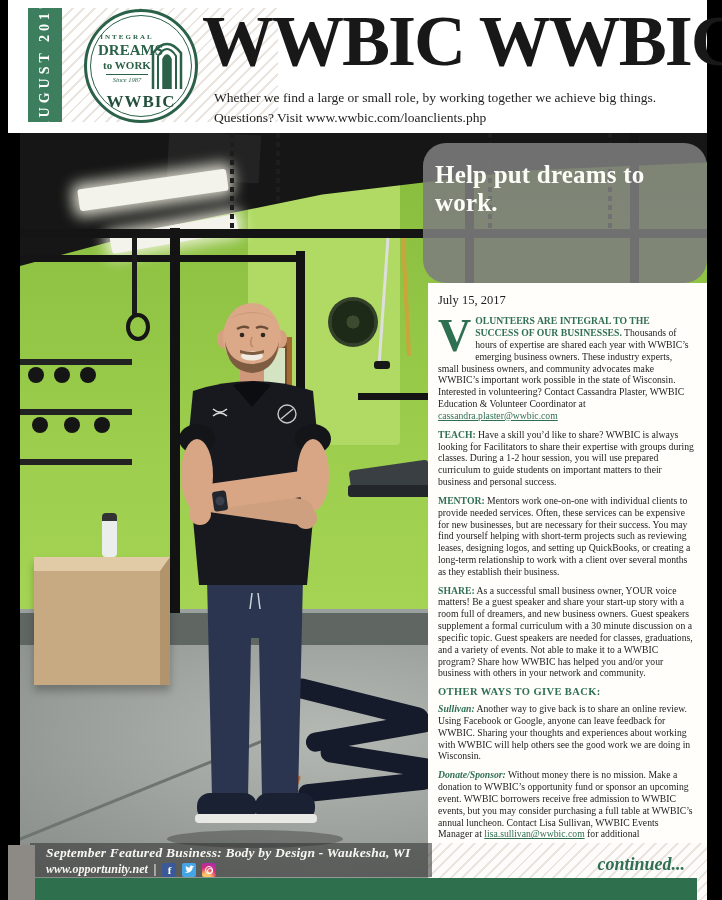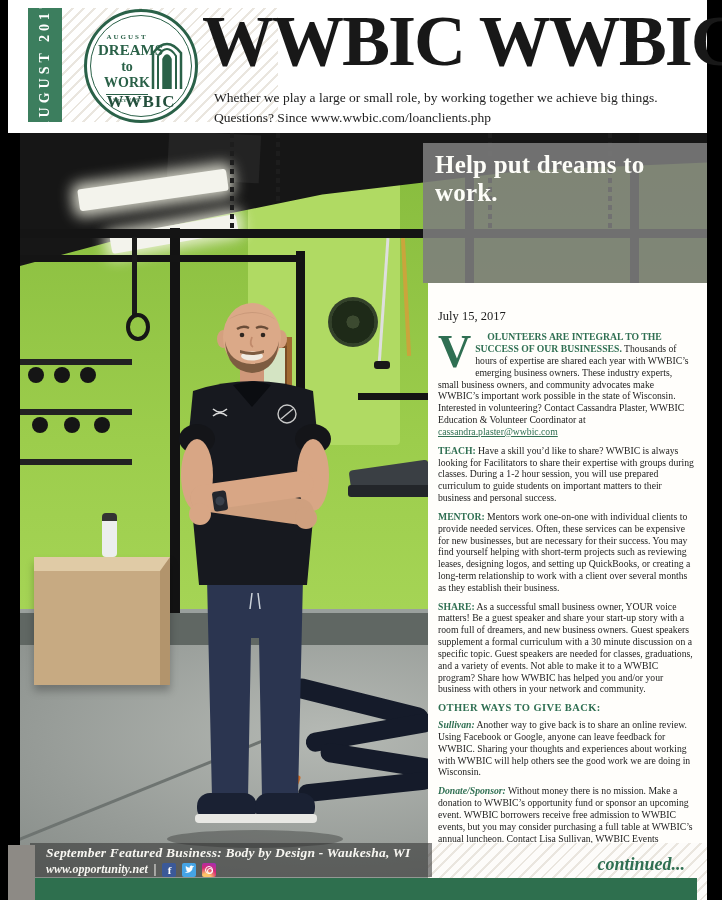--- a/index.html
+++ b/index.html
@@ -128,7 +128,7 @@
       <div class="ring-outer"></div>
       <div class="ring-inner"></div>
       <div class="ltxt">
-        <div class="l1">AUGUST</div>
+        <div class="l1">INTEGRAL</div>
         <div class="l2">DREAMS</div>
         <div class="l3">to WORK</div>
         <div class="l4">Since 1987</div>

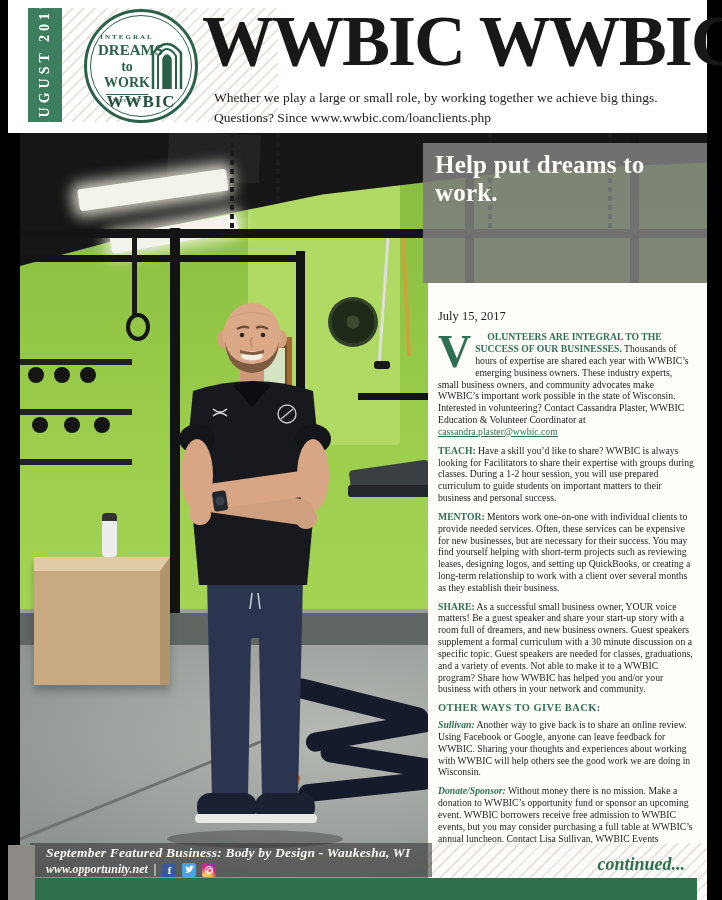--- a/index.html
+++ b/index.html
@@ -20,7 +20,7 @@
   #logo .ltxt{position:absolute;left:14px;top:24px;width:58px;text-align:center;color:#2a6148;}
   #logo .l1{font-size:7px;letter-spacing:2px;font-weight:bold;}
   #logo .l2{font-size:15px;font-weight:bold;margin-top:1px;}
-  #logo .l3{font-size:14px;font-weight:bold;}
+  #logo .l3{font-size:11px;font-weight:bold;}
   #logo .l4{font-size:6.5px;font-style:italic;border-top:1px solid #2a6148;margin:3px 8px 0;padding-top:1px;}
   #logo .brand{position:absolute;left:0;right:0;bottom:11px;text-align:center;font-weight:bold;
                font-size:17px;letter-spacing:1px;color:#234f3c;}

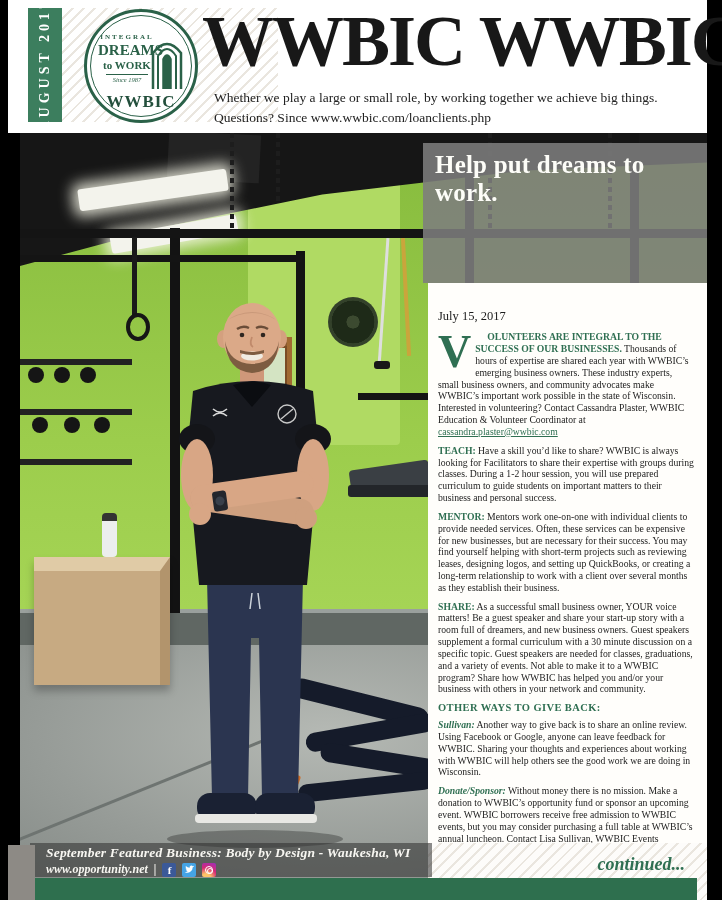--- a/index.html
+++ b/index.html
@@ -142,7 +142,7 @@
     </div>
     <div id="masthead-title">WWBIC WWBIC</div>
     <div id="masthead-tagline">
-      <div>Whether we play a large or small role, by working together we achieve big things.</div>
+      <div>Whether we find a large or small role, by working together we achieve big things.</div>
       <div>Questions? Since www.wwbic.com/loanclients.php</div>
     </div>
   </header>

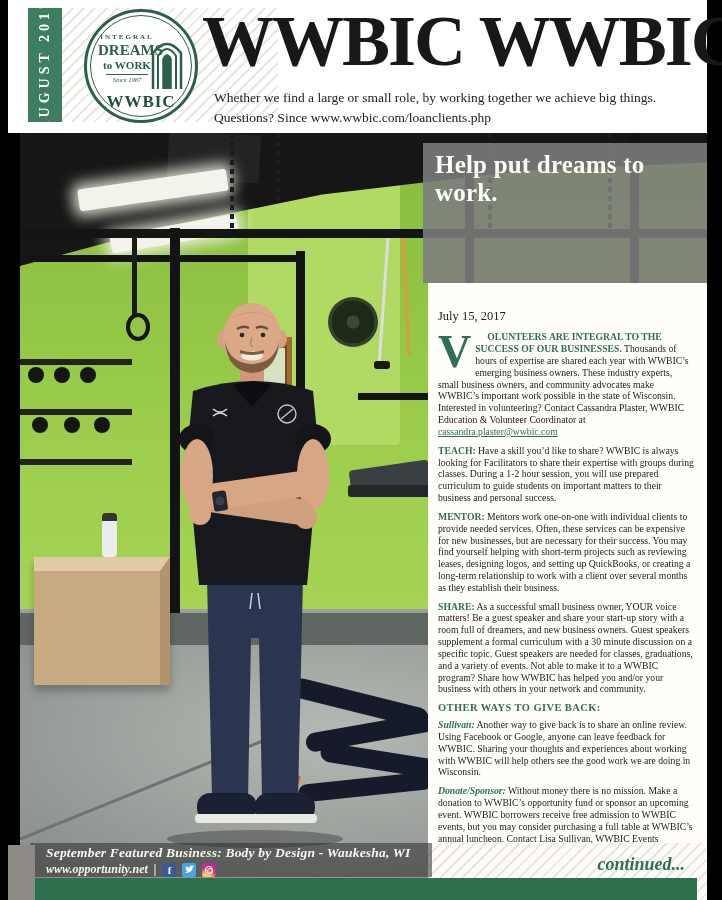--- a/index.html
+++ b/index.html
@@ -143,7 +143,7 @@
     <div id="masthead-title">WWBIC WWBIC</div>
     <div id="masthead-tagline">
       <div>Whether we find a large or small role, by working together we achieve big things.</div>
-      <div>Questions? Since www.wwbic.com/loanclients.php</div>
+      <div>Questions? Visit www.wwbic.com/loanclients.php</div>
     </div>
   </header>
 

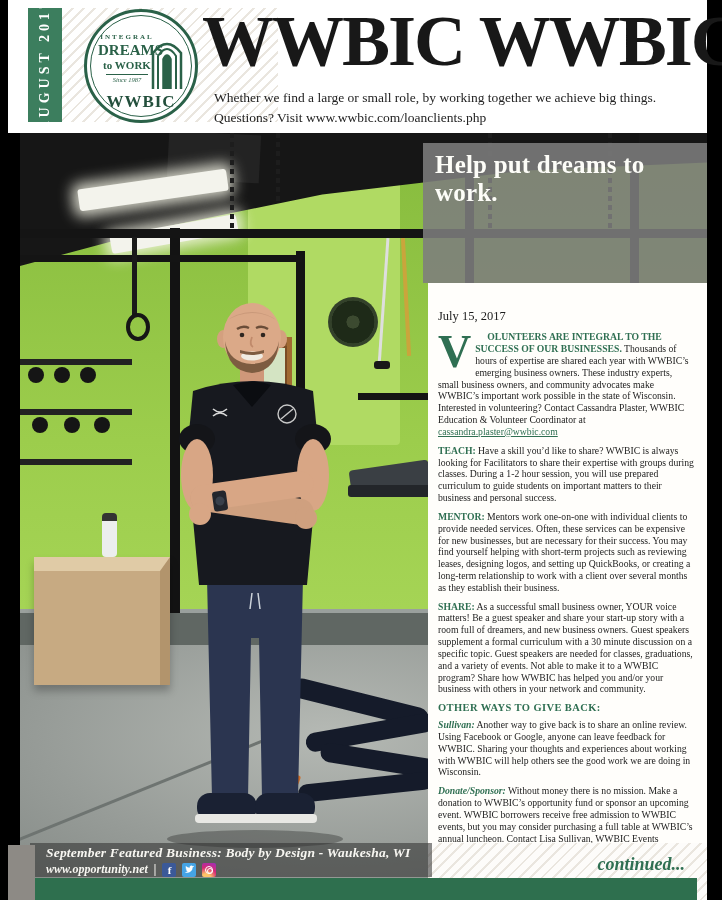--- a/index.html
+++ b/index.html
@@ -85,7 +85,7 @@
 
   
   #hero-overlay{left:403px;top:10px;width:284px;height:140px;background:rgba(125,125,125,.88);
-                color:#fdfdf8;padding:8px 10px 0 12px;box-sizing:border-box;}
+                color:#fdfdf8;padding:18px 10px 0 12px;box-sizing:border-box;border-radius:23px;}
   #hero-overlay h2{margin:0;font-size:25px;line-height:1.1;font-weight:bold;letter-spacing:.2px;}
   #hero-overlay p{margin:2px 0 0;font-style:italic;font-size:17.5px;line-height:1.17;}
   #panel{left:408px;top:150px;width:279px;height:560px;background:#fffefb;box-sizing:border-box;

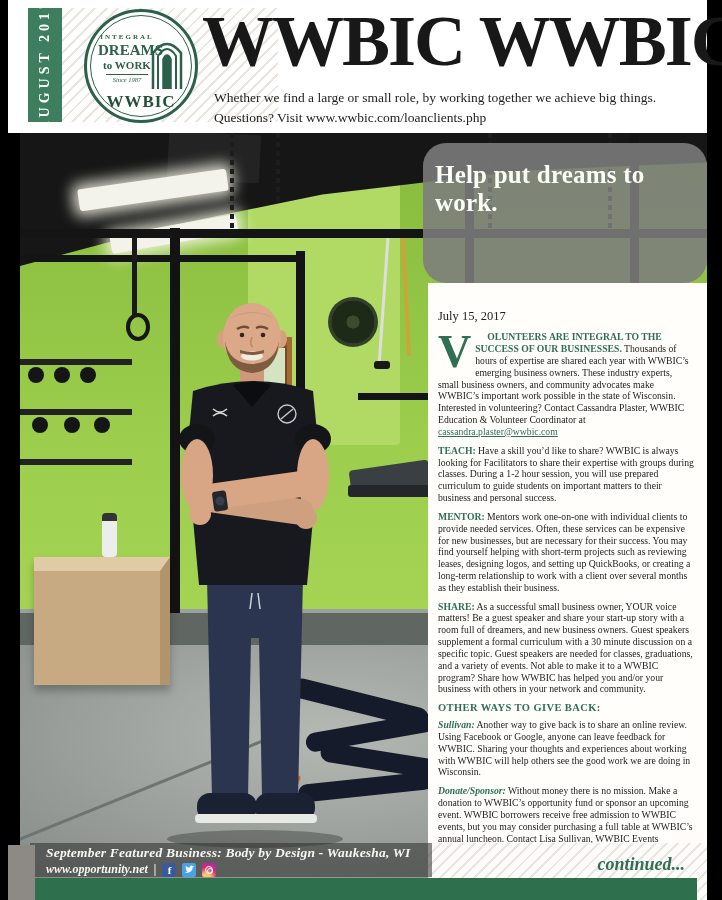--- a/index.html
+++ b/index.html
@@ -89,7 +89,7 @@
   #hero-overlay h2{margin:0;font-size:25px;line-height:1.1;font-weight:bold;letter-spacing:.2px;}
   #hero-overlay p{margin:2px 0 0;font-style:italic;font-size:17.5px;line-height:1.17;}
   #panel{left:408px;top:150px;width:279px;height:560px;background:#fffefb;box-sizing:border-box;
-         padding:26px 12px 0 10px;overflow:hidden;color:#1c1c1c;}
+         padding:10px 12px 0 10px;overflow:hidden;color:#1c1c1c;}
   #panel{font-size:9.7px;line-height:1.22;}
   #article-date{font-size:12.5px;margin:0 0 9px;}
   #panel p{margin:0 0 7px;}

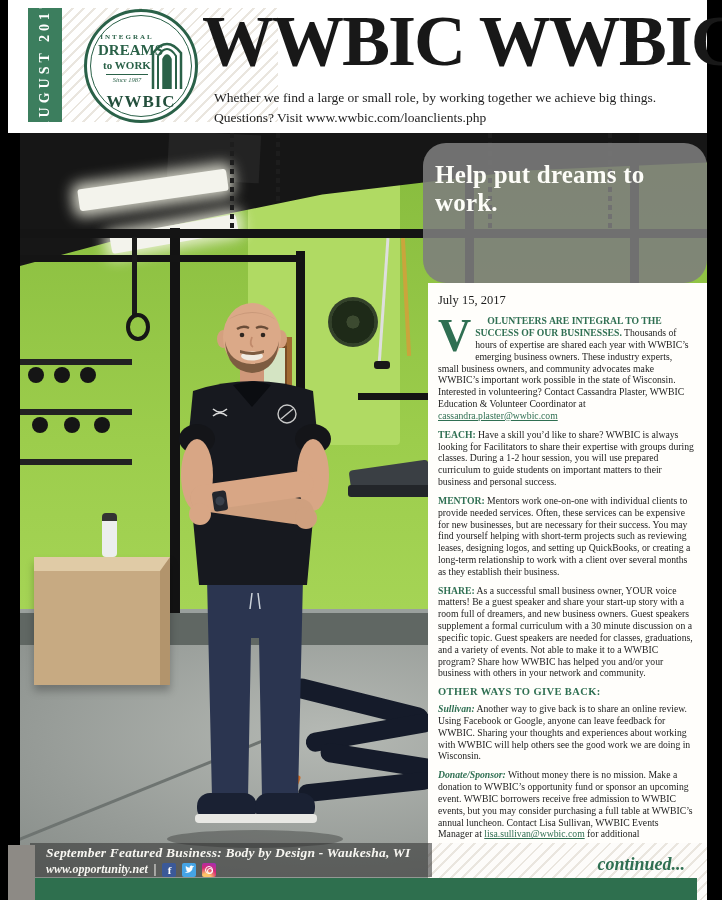--- a/index.html
+++ b/index.html
@@ -96,7 +96,7 @@
   .glabel{color:#2f6f52;font-weight:bold;}
   .gitalic{color:#2f6f52;font-weight:bold;font-style:italic;}
   .dropcap{float:left;font-size:46px;line-height:.8;font-weight:bold;color:#2f6f52;margin:3px 4px 0 0;}
-  .lead{color:#2f6f52;font-weight:bold;margin-left:12px;}
+  .lead{color:#2f6f52;font-weight:bold;}
   a.email{color:#2f6f52;text-decoration:underline;cursor:pointer;}
   #give-back-heading{color:#2f6f52;font-weight:bold;font-size:10.5px;letter-spacing:.4px;margin:2px 0 4px;}
   #continued-strip{left:408px;top:710px;width:279px;height:57px;background-color:#fdfcfa;}

